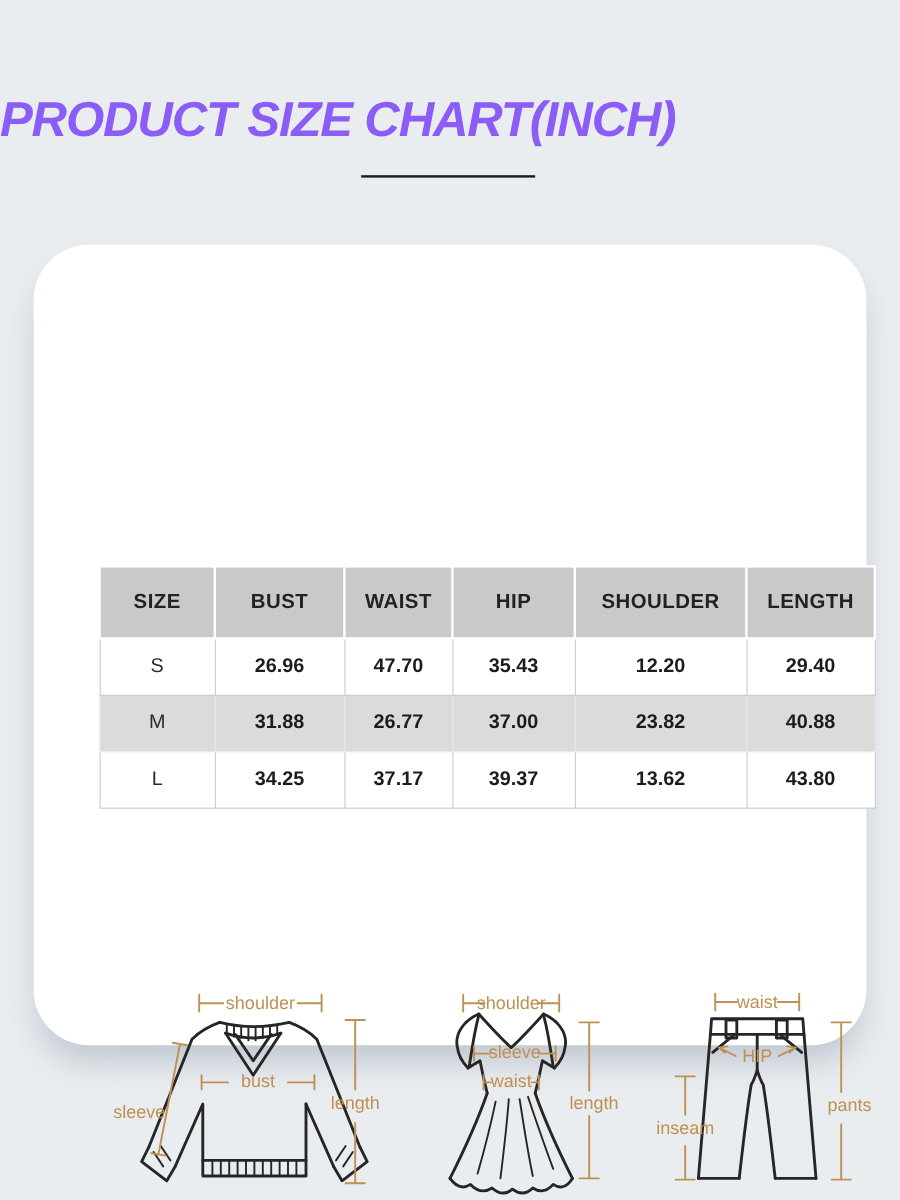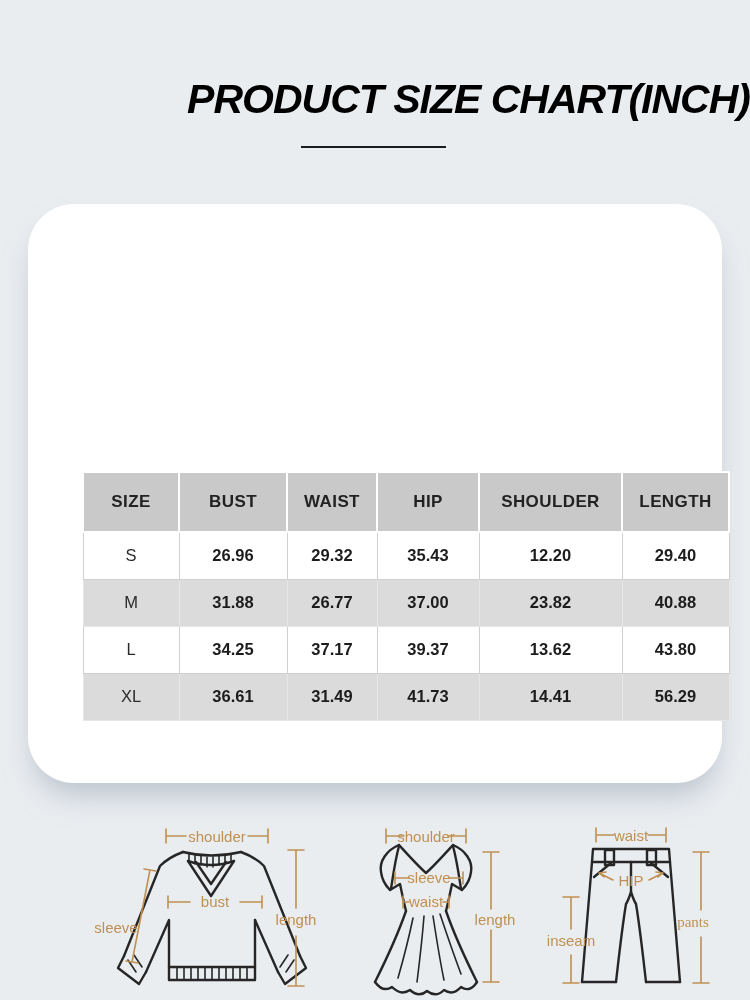--- a/index.html
+++ b/index.html
@@ -15,9 +15,9 @@
   
   .title {
     position:absolute; top:76px; left:0; width:750px;
-    text-align:right;
+    text-align:left;
     font-size:41px; font-weight:700; font-style:italic;
-    letter-spacing:-1px; color:#000000;
+    letter-spacing:-1px; color:#8b5cf6;
   }
   .title-underline {
     position:absolute; top:146px; left:301px;

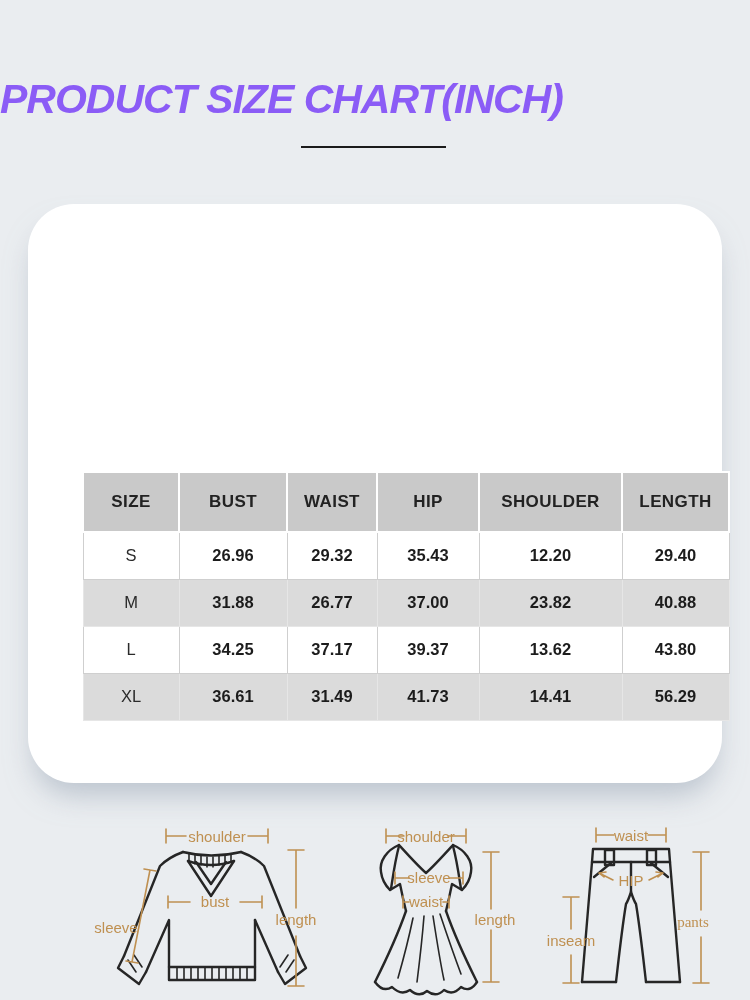--- a/index.html
+++ b/index.html
@@ -27,7 +27,7 @@
   
   .card {
     position:absolute; left:28px; top:204px;
-    width:694px; height:579px;
+    width:694px; height:667px;
     background:#ffffff; border-radius:46px;
     box-shadow:0 18px 28px -6px rgba(150,162,178,0.55);
     padding-left:20px;

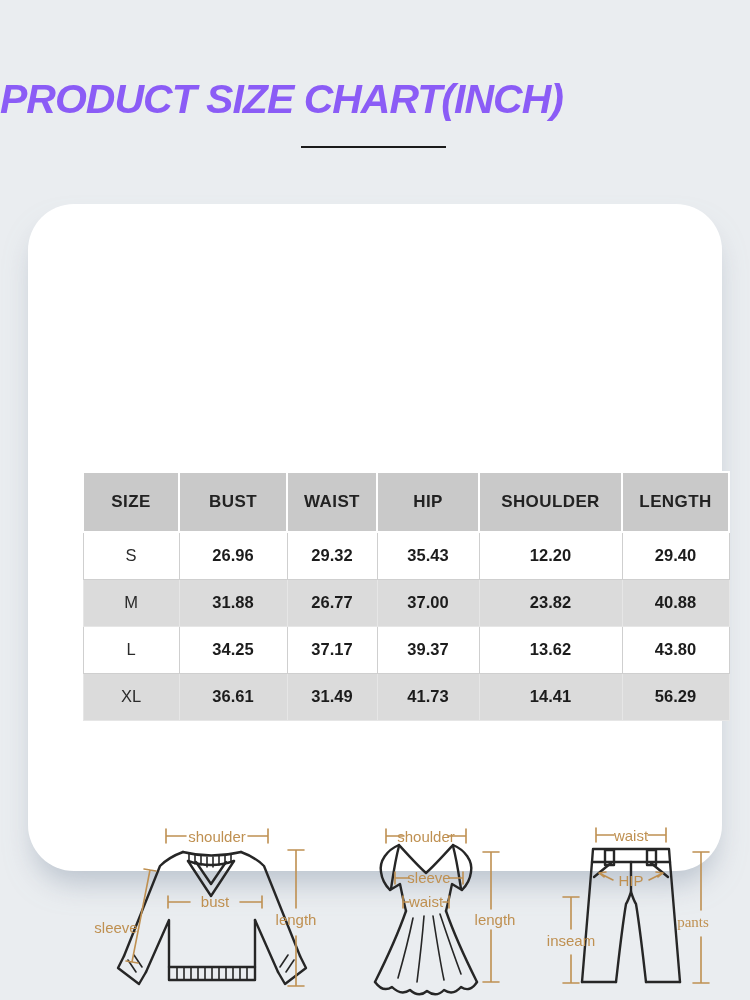--- a/index.html
+++ b/index.html
@@ -120,7 +120,7 @@
         <tr>
           <td>S</td>
           <td>26.96</td>
-          <td>29.32</td>
+          <td>47.70</td>
           <td>35.43</td>
           <td>12.20</td>
           <td>29.40</td>

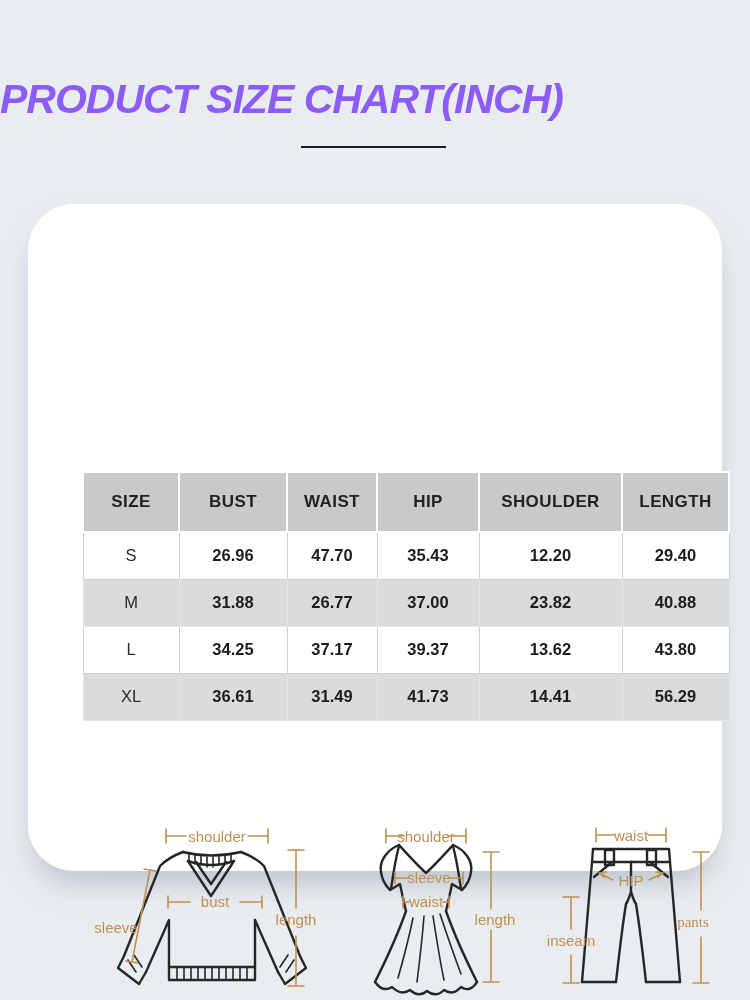--- a/index.html
+++ b/index.html
@@ -141,14 +141,6 @@
           <td>13.62</td>
           <td>43.80</td>
         </tr>
-        <tr class="stripe">
-          <td>XL</td>
-          <td>36.61</td>
-          <td>31.49</td>
-          <td>41.73</td>
-          <td>14.41</td>
-          <td>56.29</td>
-        </tr>
       </tbody>
   </table>
 

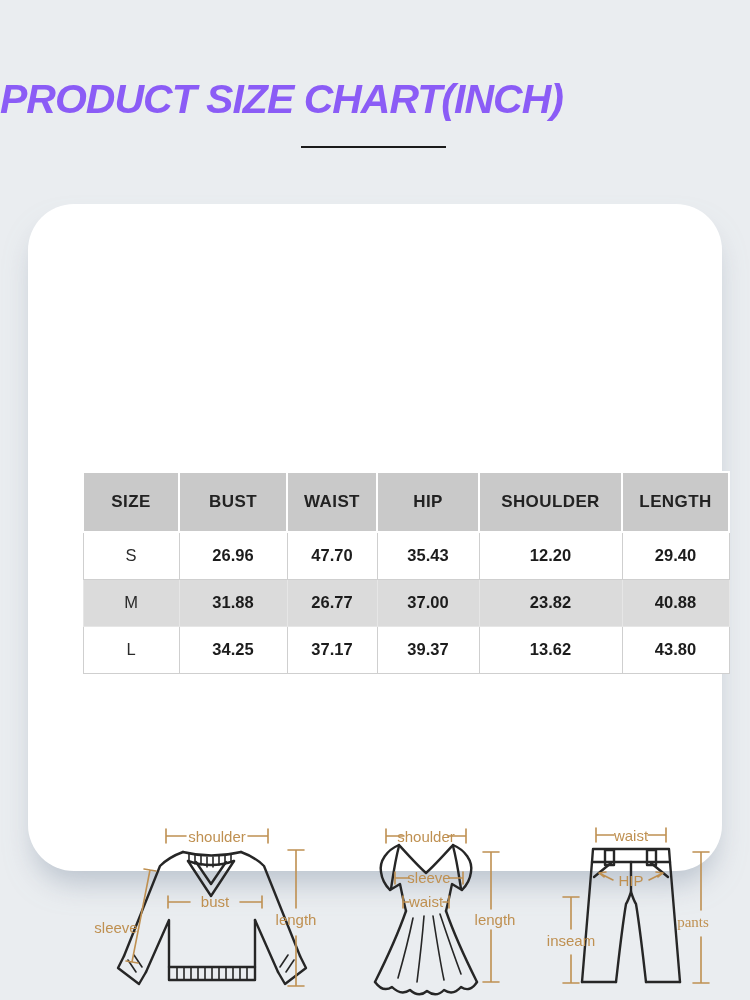--- a/index.html
+++ b/index.html
@@ -87,7 +87,7 @@
   .pa-waist    { left:51px;  top:11px;  width:74px; }
   .pa-hip      { left:58px;  top:56px;  width:60px; }
   .pa-inseam   { left:-3px;  top:116px; width:62px; }
-  .pa-pants    { left:119px; top:97px;  width:62px;font-family:Liberation Serif, serif; }
+  .pa-pants    { left:134px; top:97px;  width:62px; }
 </style>
 </head>
 <body style="background: rgb(234, 237, 240);">

